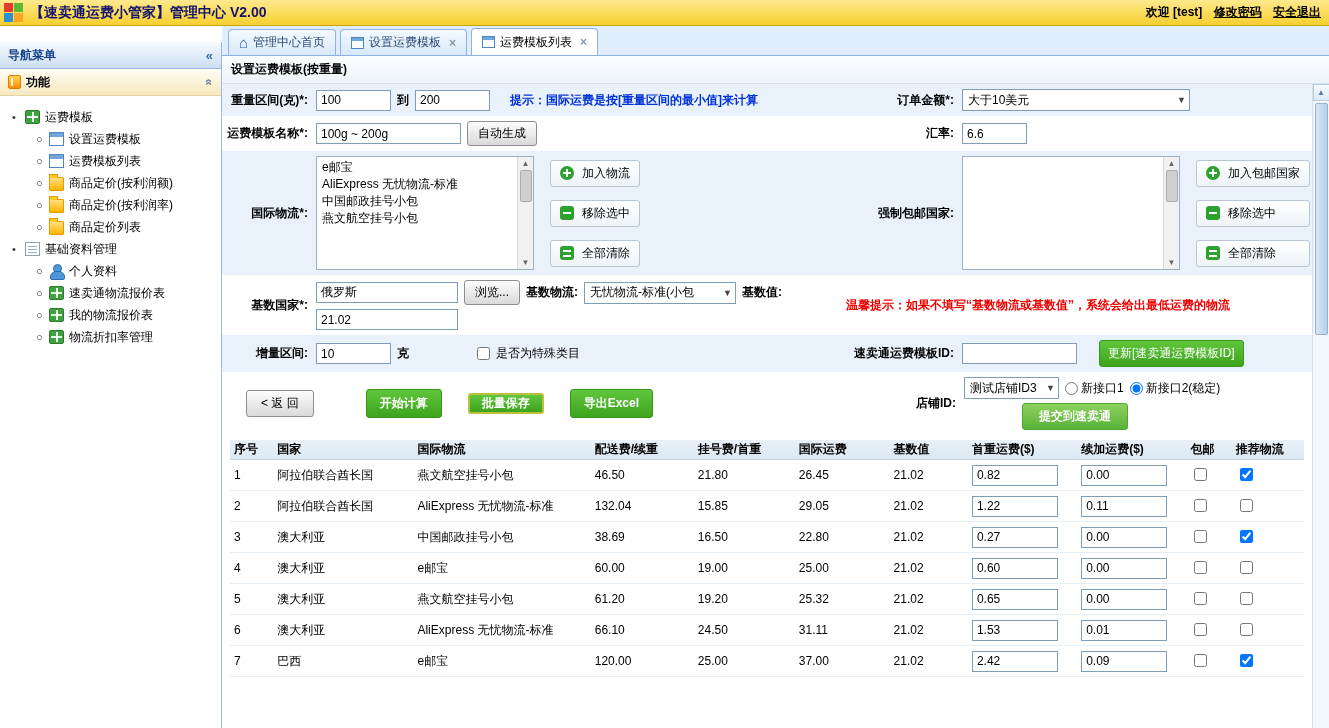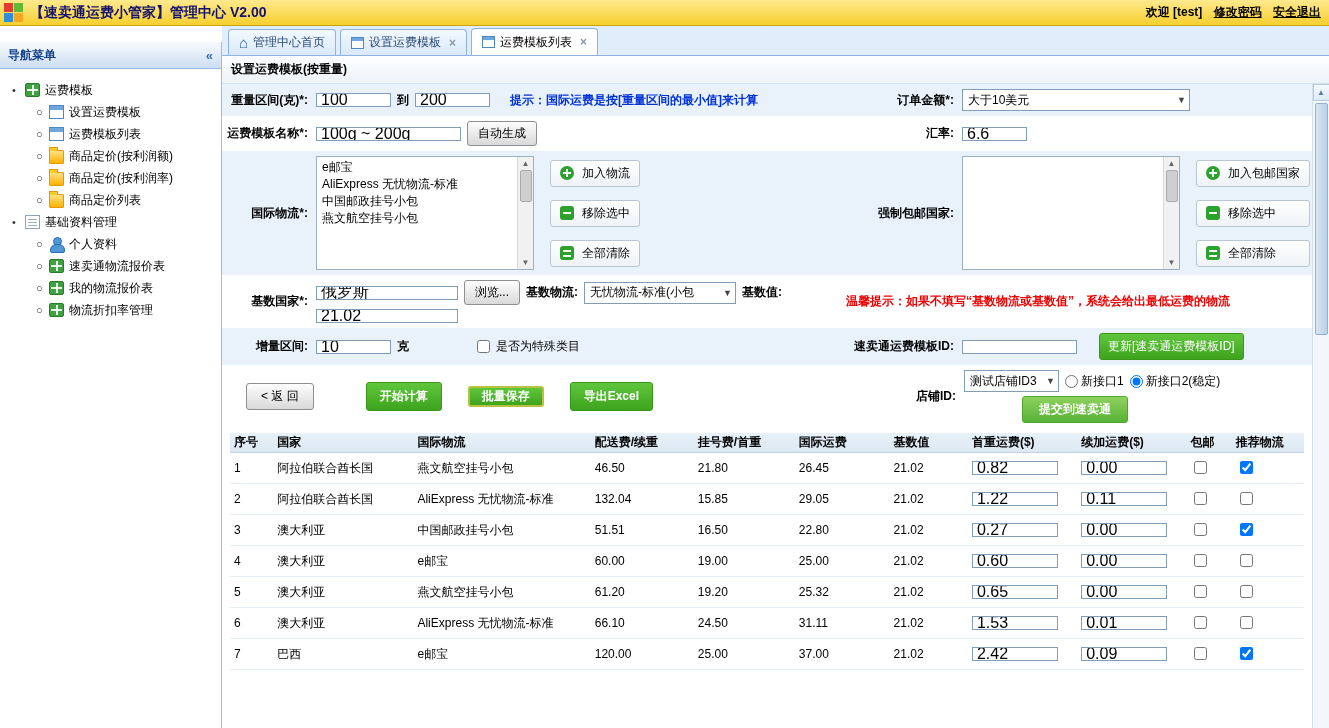--- a/index.html
+++ b/index.html
@@ -160,6 +160,11 @@
         <span>导航菜单</span>
         <span class="side-collapse">«</span>
       </div>
+      <div class="panel-header">
+        <span class="notebook-icon"></span>
+        <span>功能</span>
+        <span class="panel-collapse">«</span>
+      </div>
       <div class="tree">
           <div class="tree-item lv0">
             <span class="bullet">•</span>

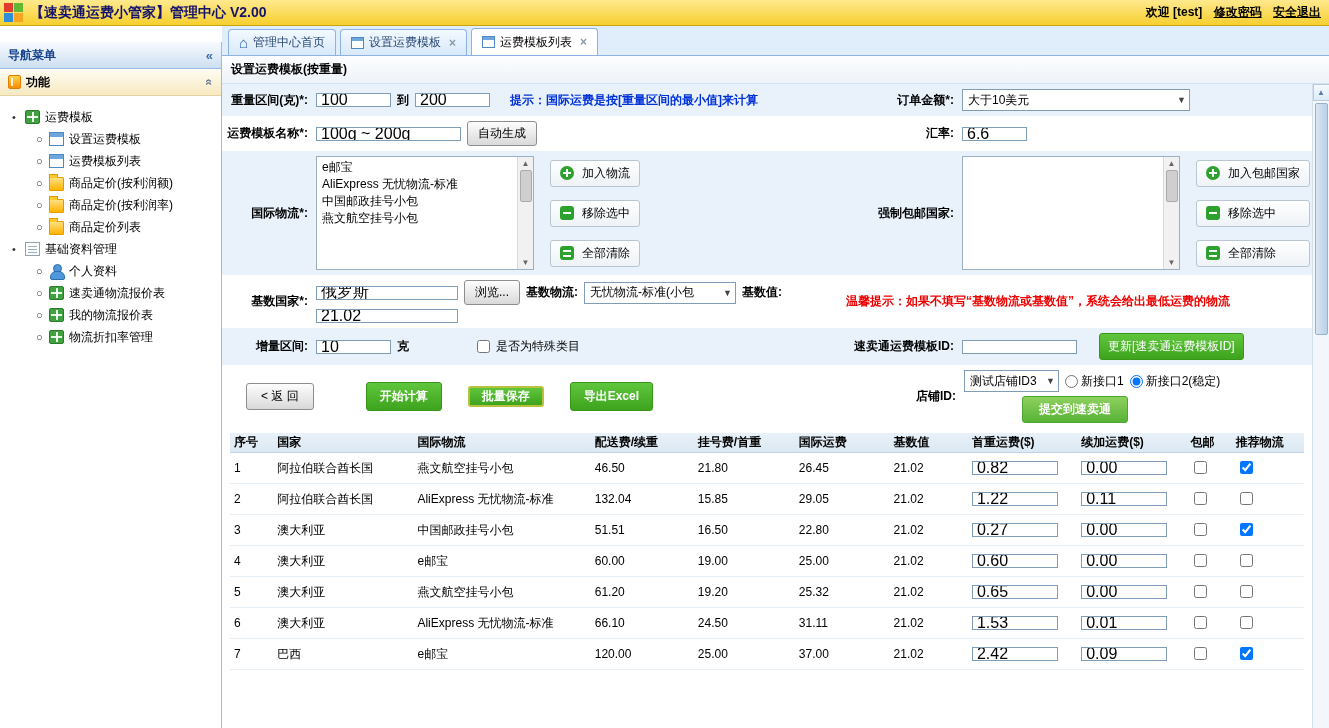--- a/index.html
+++ b/index.html
@@ -75,7 +75,7 @@
   .fcontent { display:flex; align-items:center; gap:6px; flex-wrap:wrap; padding-left:2px; }
   .fcontent.col { flex-direction:column; align-items:flex-start; gap:4px; }
   .line { display:flex; align-items:center; gap:6px; }
-  .txt { height:14px; border:1px solid #7f9db9; padding:1px 4px; font-size:16px; font-family:inherit; background:#fff; }
+  .txt { height:21px; border:1px solid #7f9db9; padding:1px 4px; font-size:12px; font-family:inherit; background:#fff; }
   .w65{width:65px;} .w75{width:75px;} .w115{width:115px;} .w140{width:142px;} .w145{width:145px;}
   .hint-blue { color:#0031d9; font-weight:bold; margin-left:14px; }
   .warm-hint { grid-column:3 / 5; color:#ee0000; font-weight:bold; padding-right:10px; }

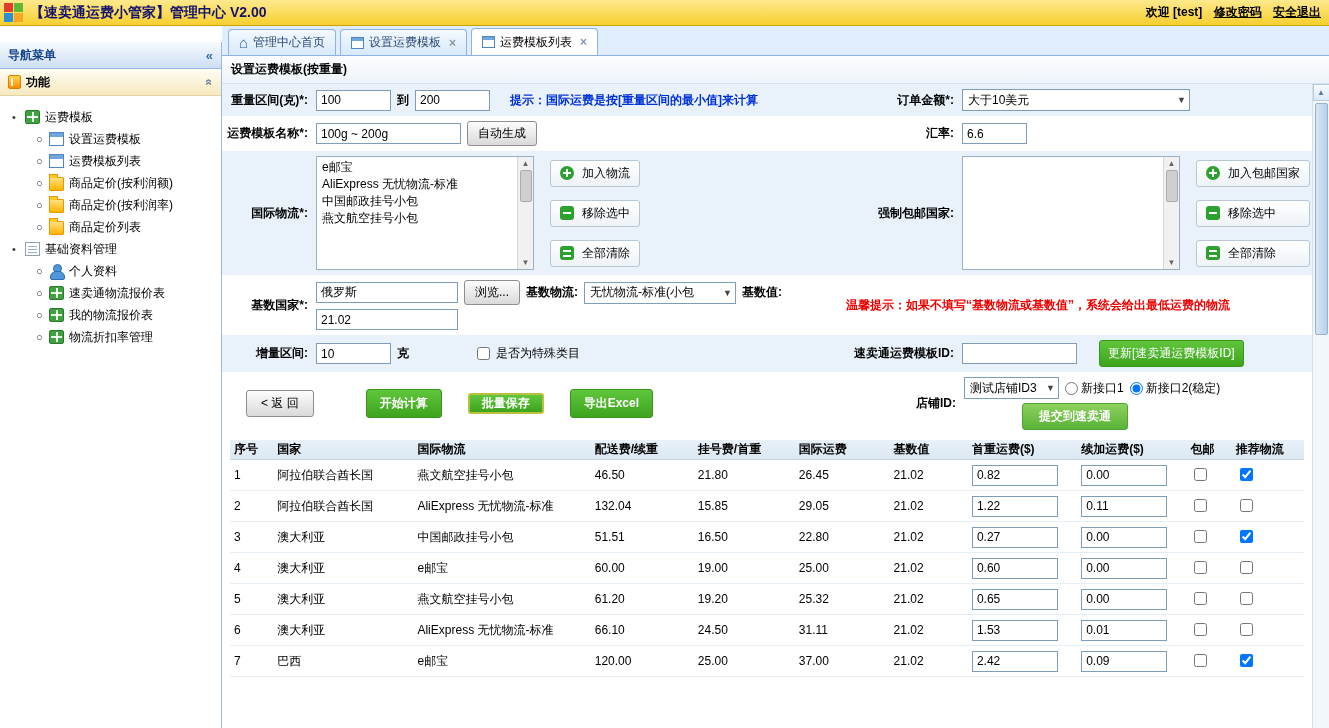--- a/index.html
+++ b/index.html
@@ -460,7 +460,7 @@
                   <td>3</td>
                   <td>澳大利亚</td>
                   <td>中国邮政挂号小包</td>
-                  <td>51.51</td>
+                  <td>38.69</td>
                   <td>16.50</td>
                   <td>22.80</td>
                   <td>21.02</td>

